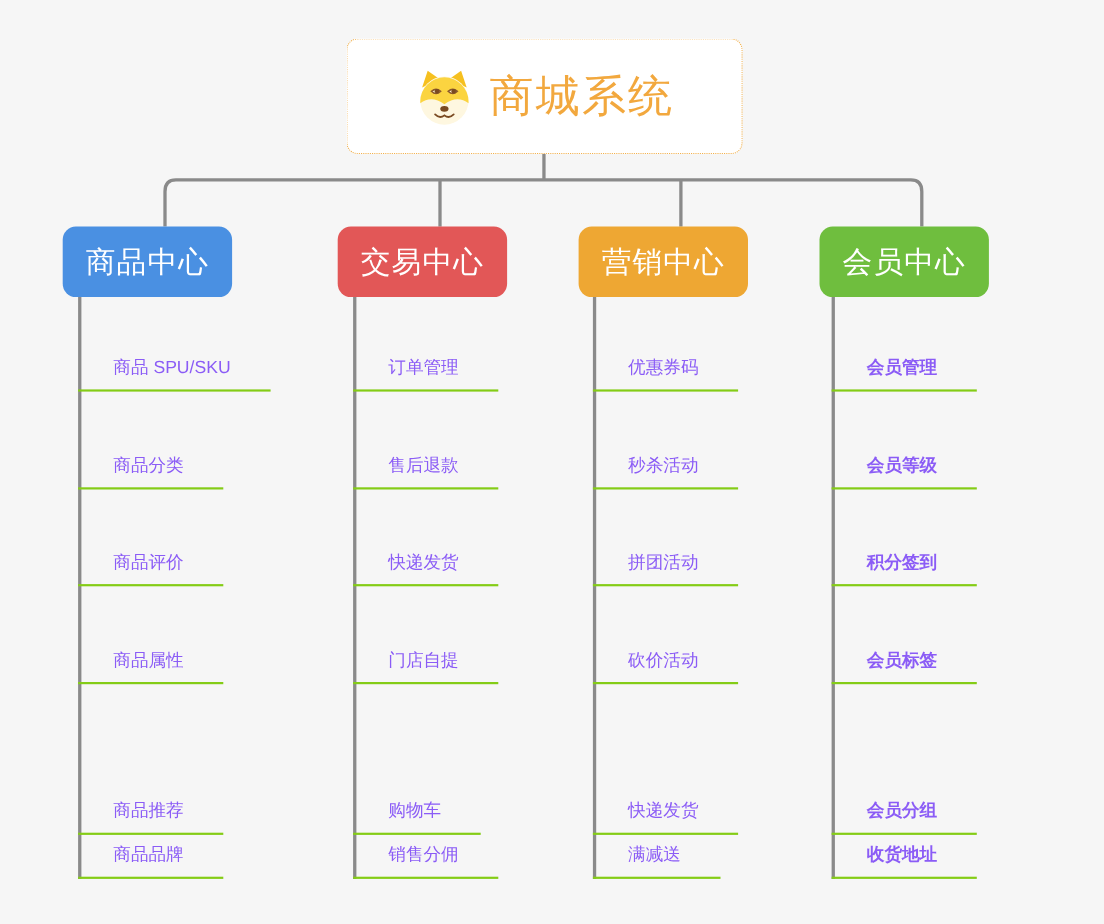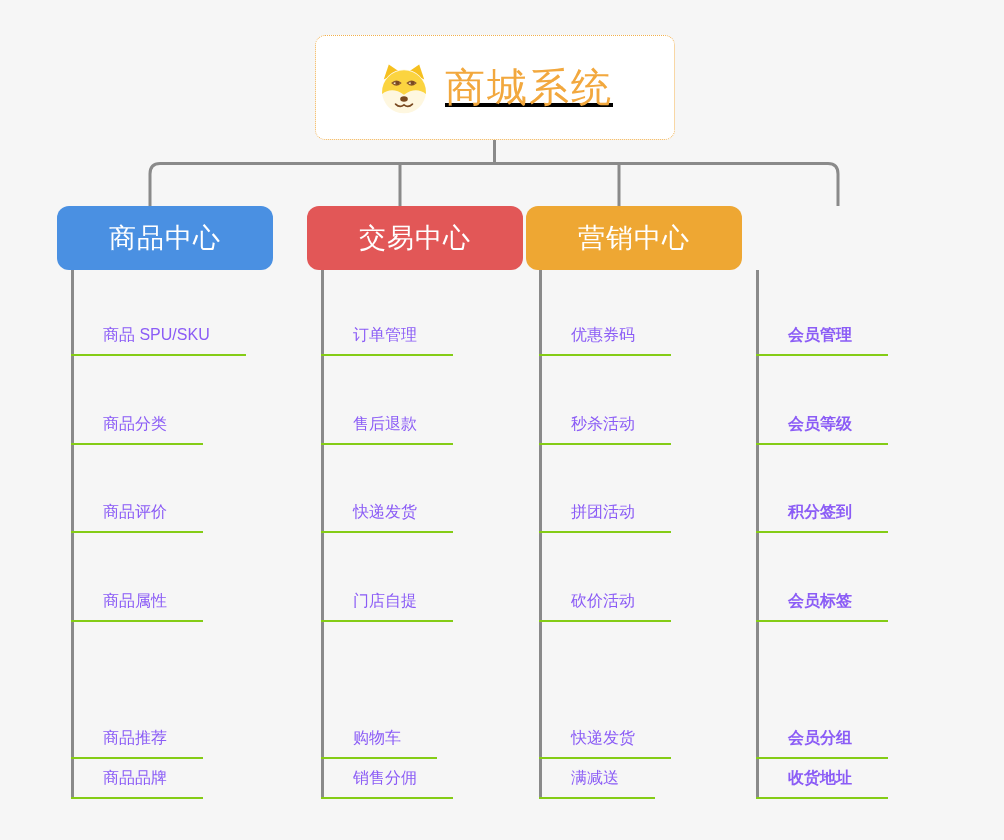--- a/index.html
+++ b/index.html
@@ -21,7 +21,7 @@
     background: #FFFFFF;
     border: 1px dotted #F2B04C;
     border-radius: 10px;
-    display: flex; align-items: center; justify-content: center; gap: 14px; text-decoration: underline;
+    display: flex; align-items: center; justify-content: center; gap: 14px;
   }
   .root-icon { width: 54px; height: 54px; display: inline-flex; }
   .root-icon svg { width: 54px; height: 54px; }

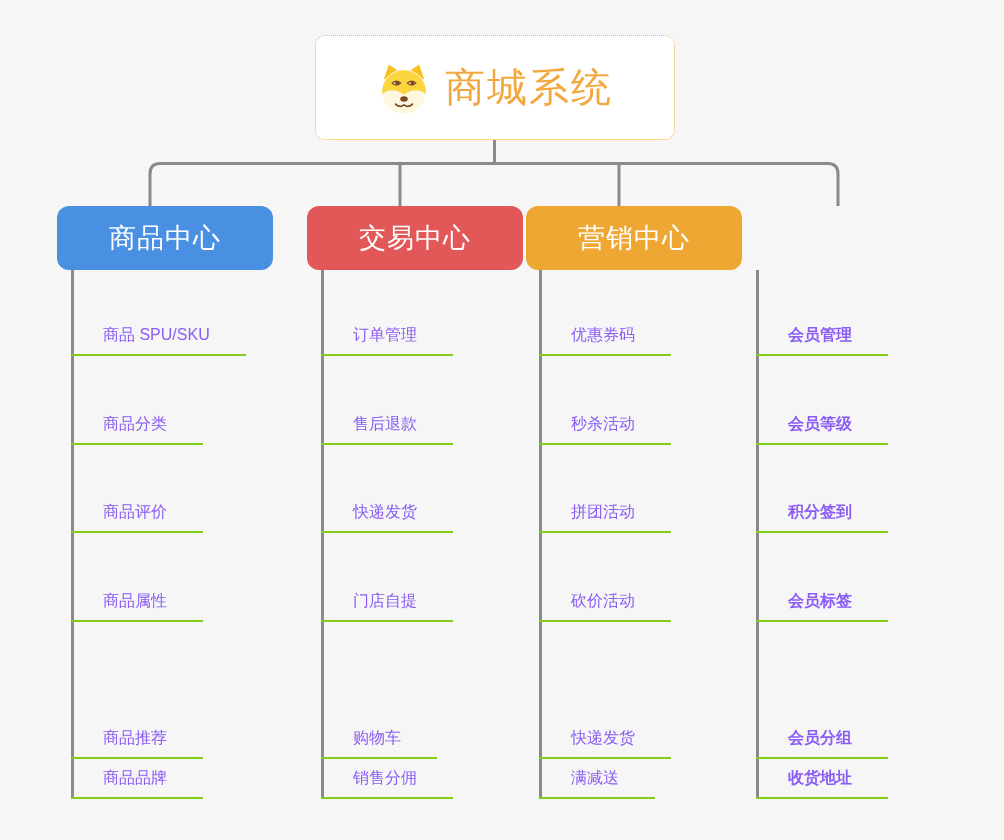--- a/index.html
+++ b/index.html
@@ -29,7 +29,7 @@
 
   
   .cat {
-    position: absolute; top: 206px; width: 216px; height: 64px;
+    position: absolute; top: 206px; width: 154px; height: 64px;
     border-radius: 12px;
     display: flex; align-items: center; justify-content: center;
     color: #FFFFFF; font-size: 27px; letter-spacing: 1px;

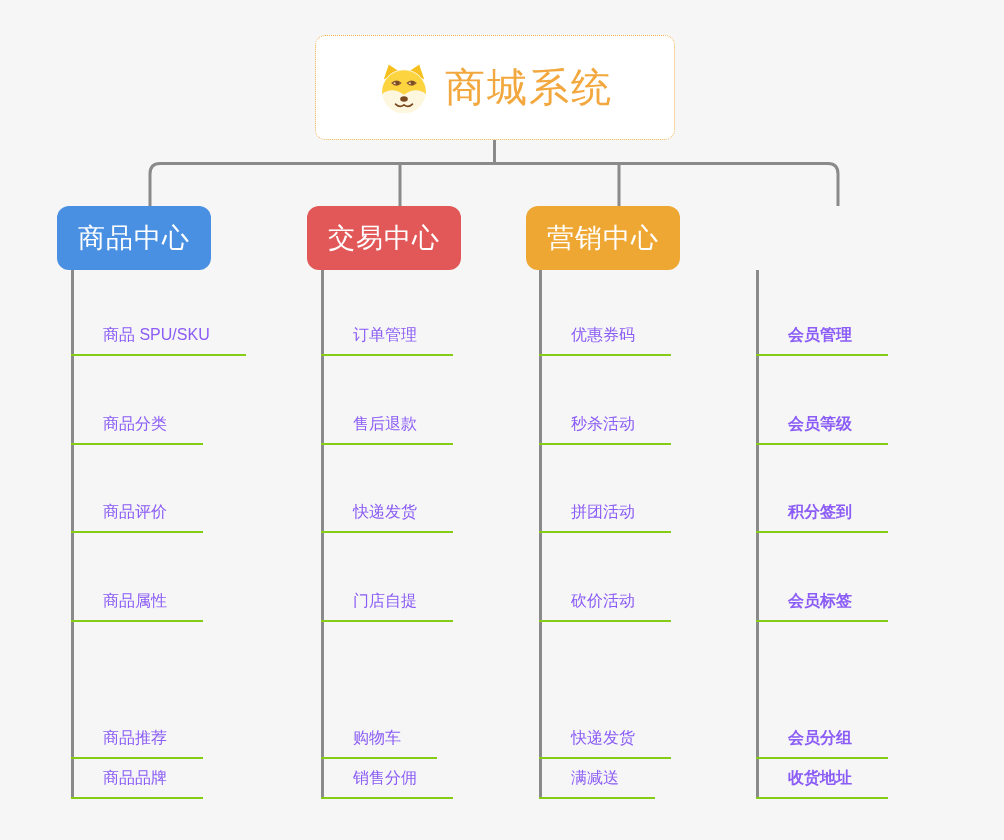--- a/index.html
+++ b/index.html
@@ -100,6 +100,7 @@
   <div class="cat cat1" style="background: rgb(74, 144, 226);">商品中心</div>
   <div class="cat cat2" style="background: rgb(226, 87, 87);">交易中心</div>
   <div class="cat cat3" style="background: rgb(238, 167, 51);">营销中心</div>
+  <div class="cat cat4" style="background: rgb(111, 190, 62);">会员中心</div>
 
   <div class="leaf c1 r0">商品 SPU/SKU</div>
   <div class="leaf c1 r1">商品分类</div>

